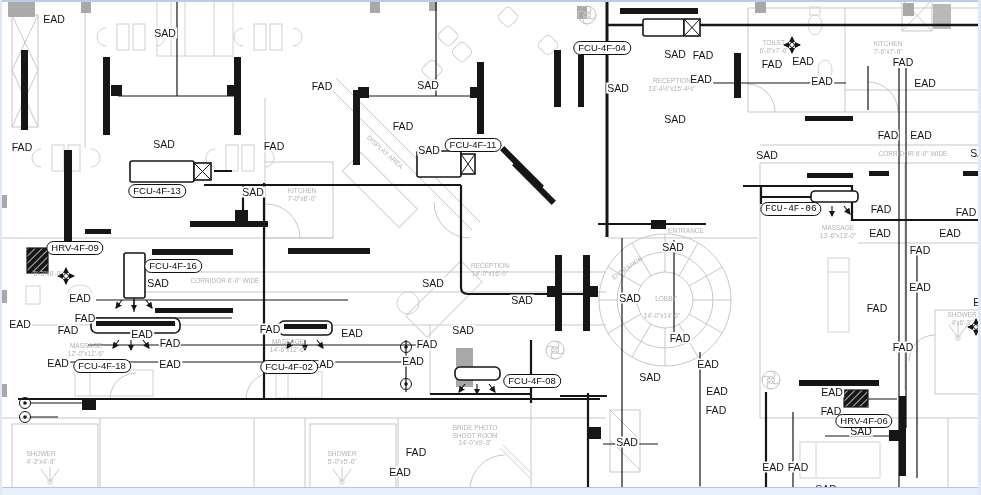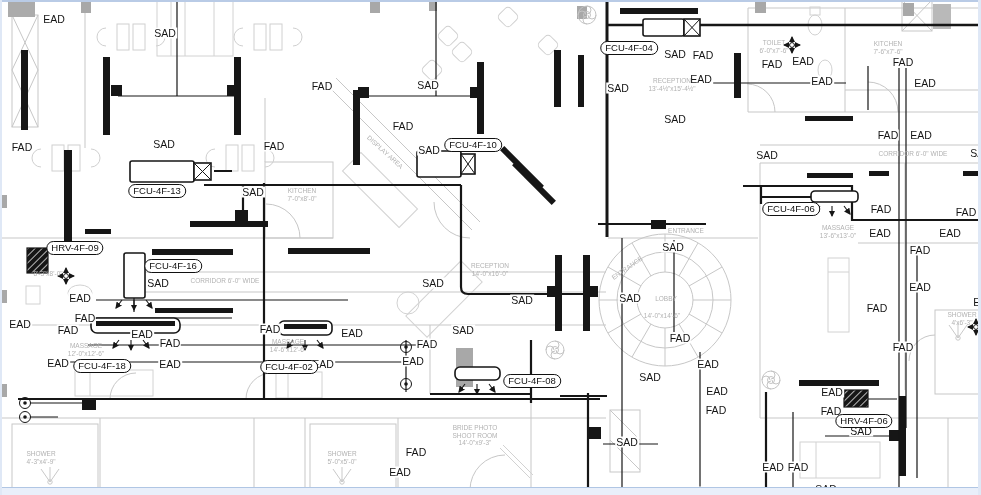--- a/index.html
+++ b/index.html
@@ -320,7 +320,7 @@
       <div class="tag" style="left: 289px; top: 367px;">FCU-4F-02</div>
       <div class="tag" style="left: 473px; top: 145px;">FCU-4F-10</div>
       <div class="tag" style="left: 532px; top: 381px;">FCU-4F-08</div>
-      <div class="tag" style="left: 629px; top: 48px;">FCU-4F-04</div>
+      <div class="tag" style="left: 602px; top: 48px;">FCU-4F-04</div>
       <div class="tag" style="left: 791px; top: 209px;">FCU-4F-06</div>
       <div class="tag" style="left: 75px; top: 248px;">HRV-4F-09</div>
       <div class="tag" style="left: 864px; top: 421px;">HRV-4F-06</div>

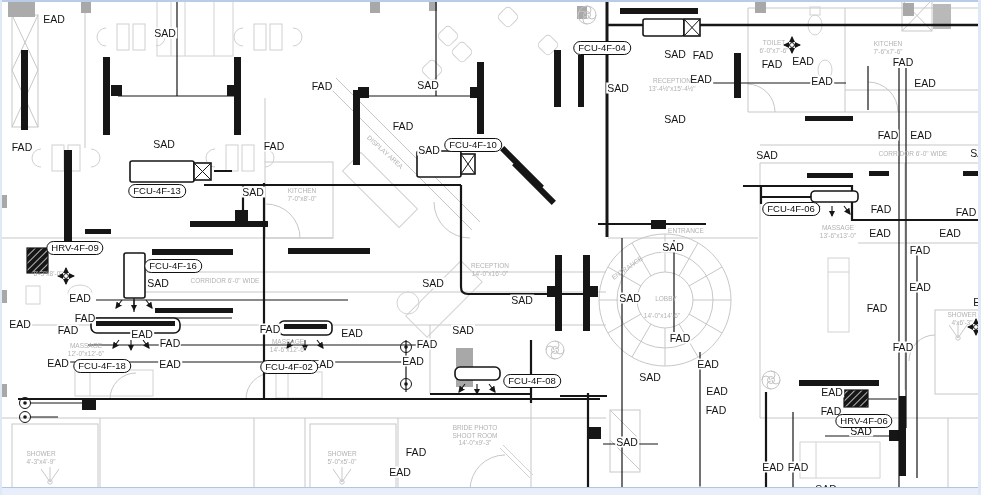--- a/index.html
+++ b/index.html
@@ -318,7 +318,7 @@
       <div class="tag" style="left: 173px; top: 266px;">FCU-4F-16</div>
       <div class="tag" style="left: 102px; top: 366px;">FCU-4F-18</div>
       <div class="tag" style="left: 289px; top: 367px;">FCU-4F-02</div>
-      <div class="tag" style="left: 473px; top: 145px;">FCU-4F-10</div>
+      <div class="tag" style="left: 473px; top: 145px;">FCU-4F-11</div>
       <div class="tag" style="left: 532px; top: 381px;">FCU-4F-08</div>
       <div class="tag" style="left: 602px; top: 48px;">FCU-4F-04</div>
       <div class="tag" style="left: 791px; top: 209px;">FCU-4F-06</div>

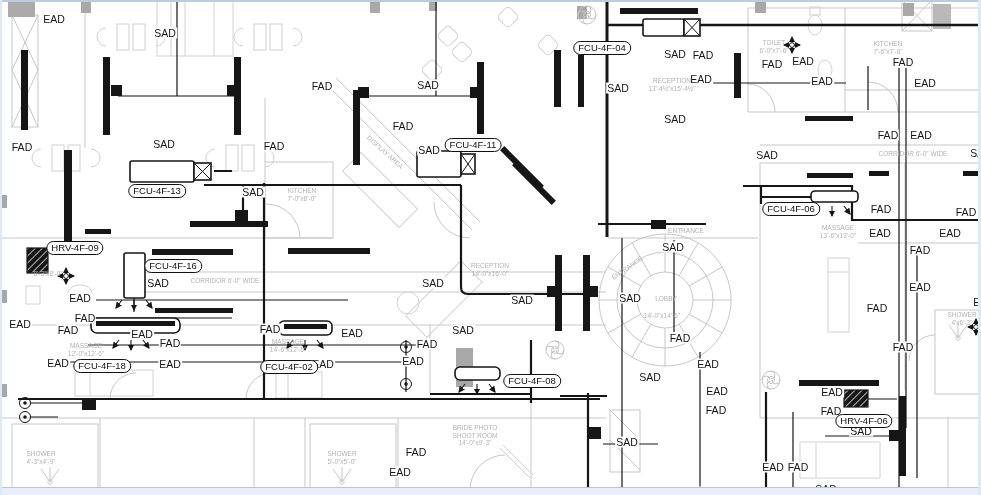--- a/index.html
+++ b/index.html
@@ -321,7 +321,7 @@
       <div class="tag" style="left: 473px; top: 145px;">FCU-4F-11</div>
       <div class="tag" style="left: 532px; top: 381px;">FCU-4F-08</div>
       <div class="tag" style="left: 602px; top: 48px;">FCU-4F-04</div>
-      <div class="tag" style="left: 791px; top: 209px;">FCU-4F-06</div>
+      <div class="tag" style="left: 791px; top: 209px; font-family: Liberation Mono, monospace;">FCU-4F-06</div>
       <div class="tag" style="left: 75px; top: 248px;">HRV-4F-09</div>
       <div class="tag" style="left: 864px; top: 421px;">HRV-4F-06</div>
       <div class="room" style="left: 302px; top: 194px;">

